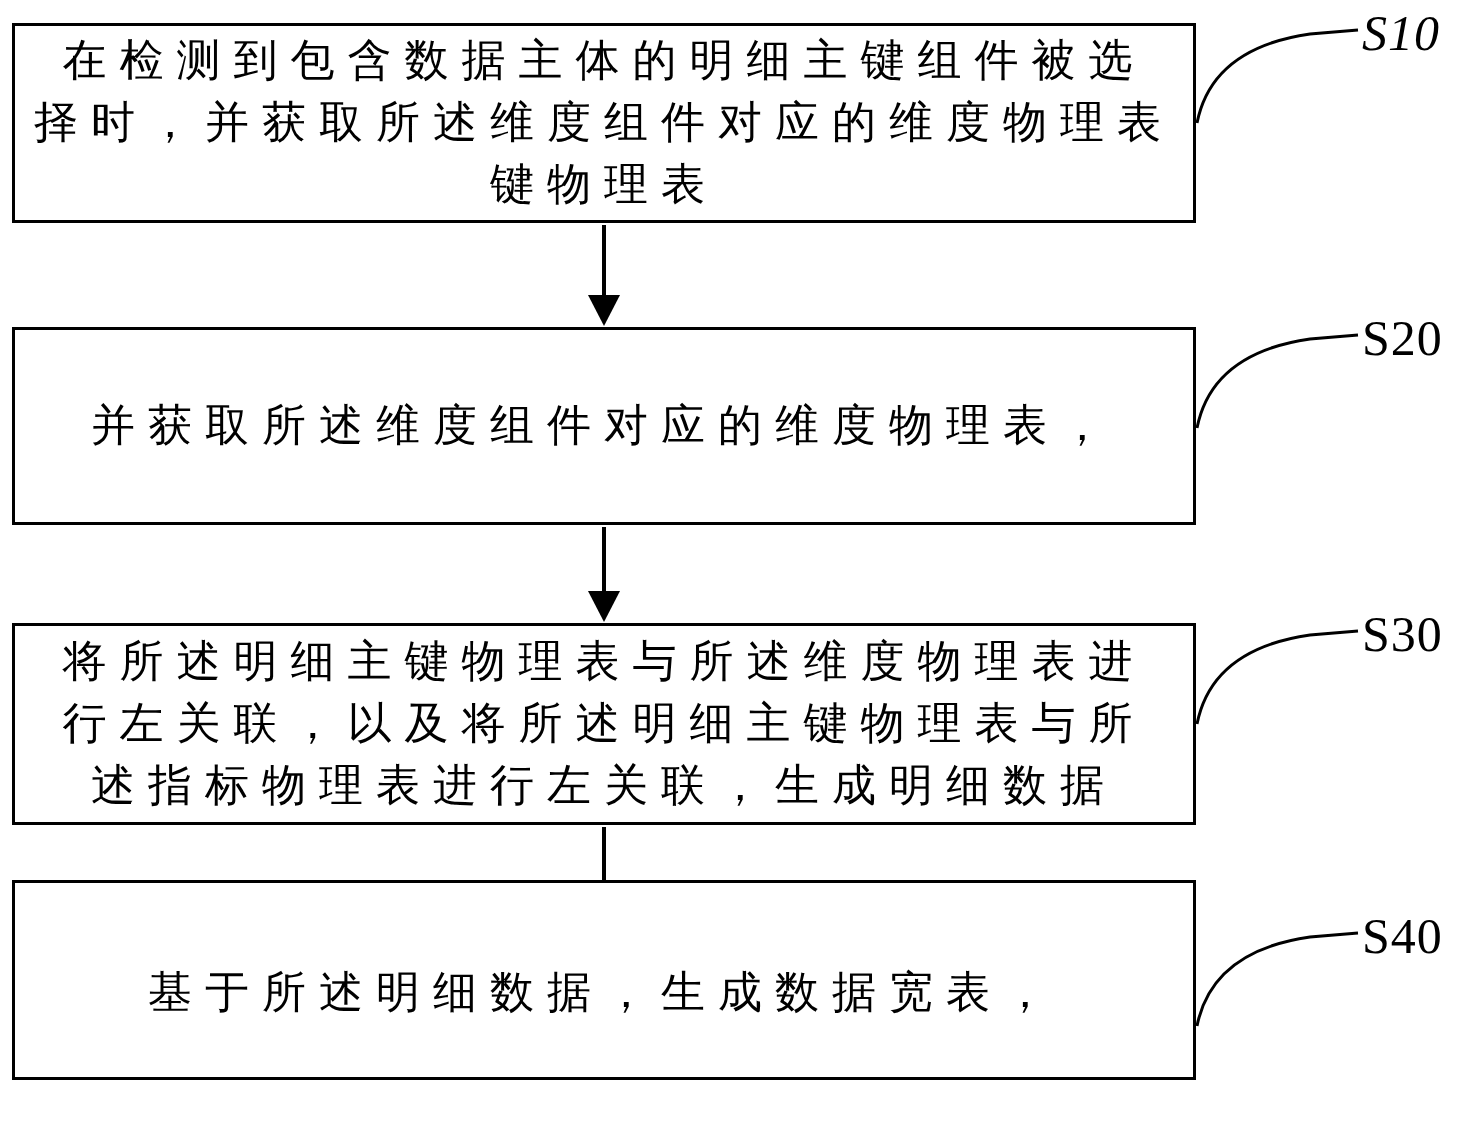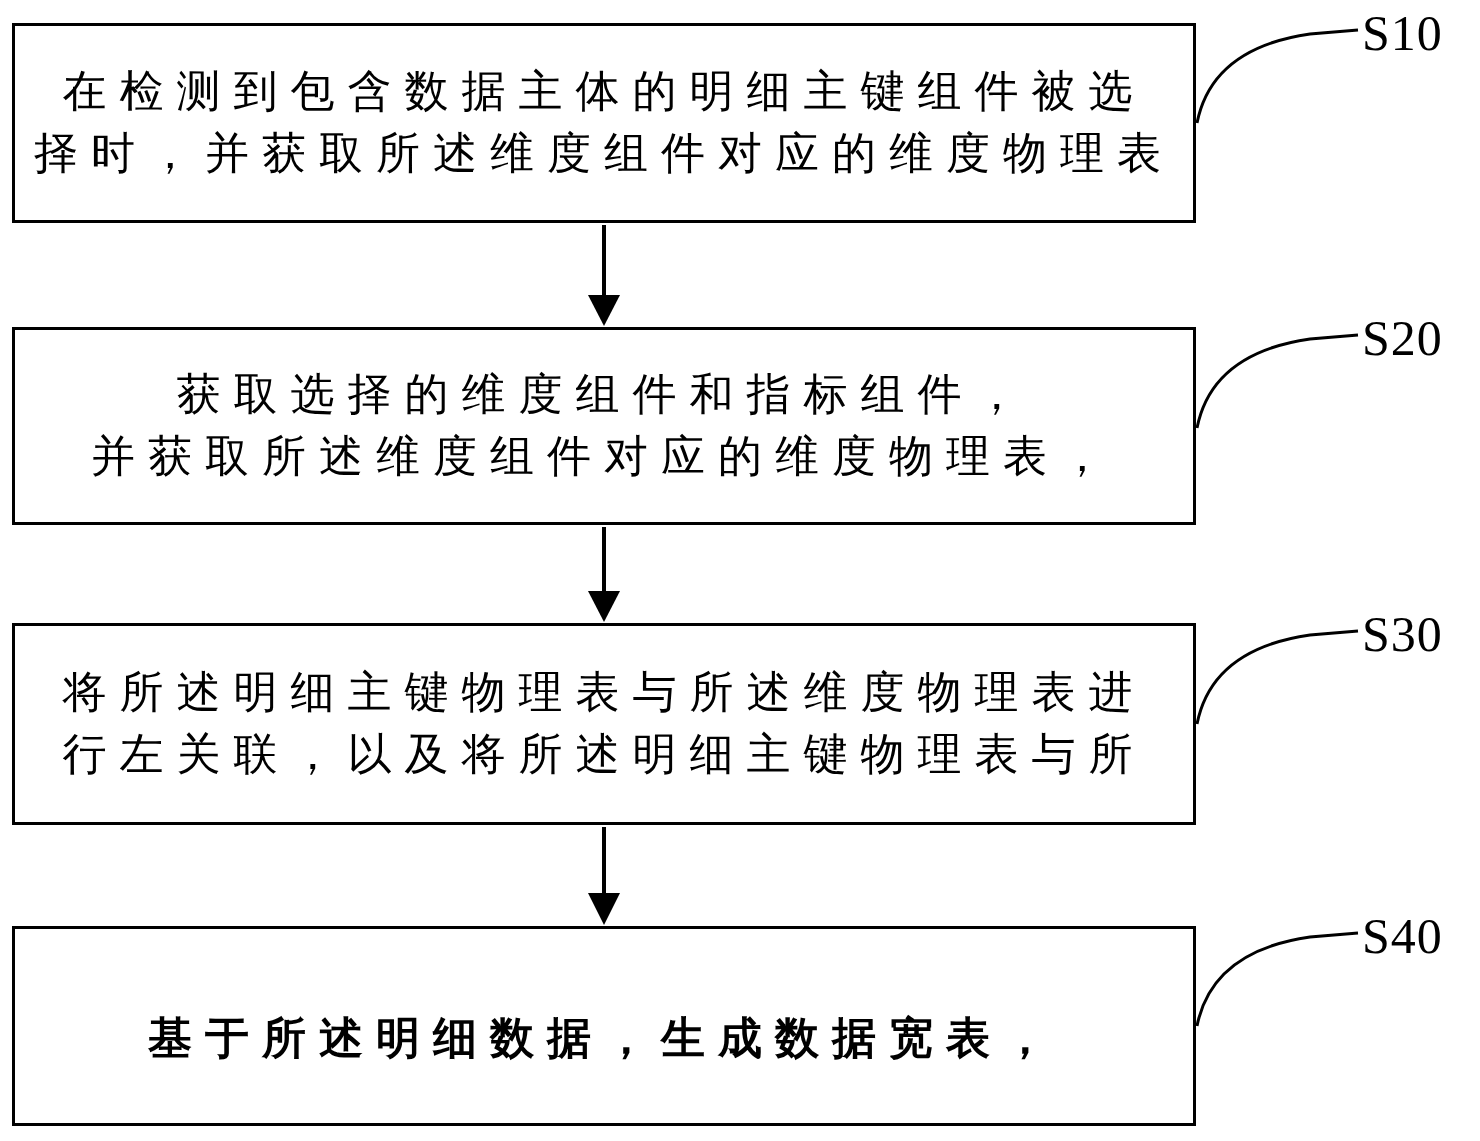--- a/index.html
+++ b/index.html
@@ -54,7 +54,7 @@
     letter-spacing: 1px;
     white-space: nowrap;
   }
-  .label-1 { top: 8px; }
+  .label-1 { top: 8px; font-style: italic; }
   .label-2 { top: 313px; }
   .label-3 { top: 609px; }
   .label-4 { top: 911px; }

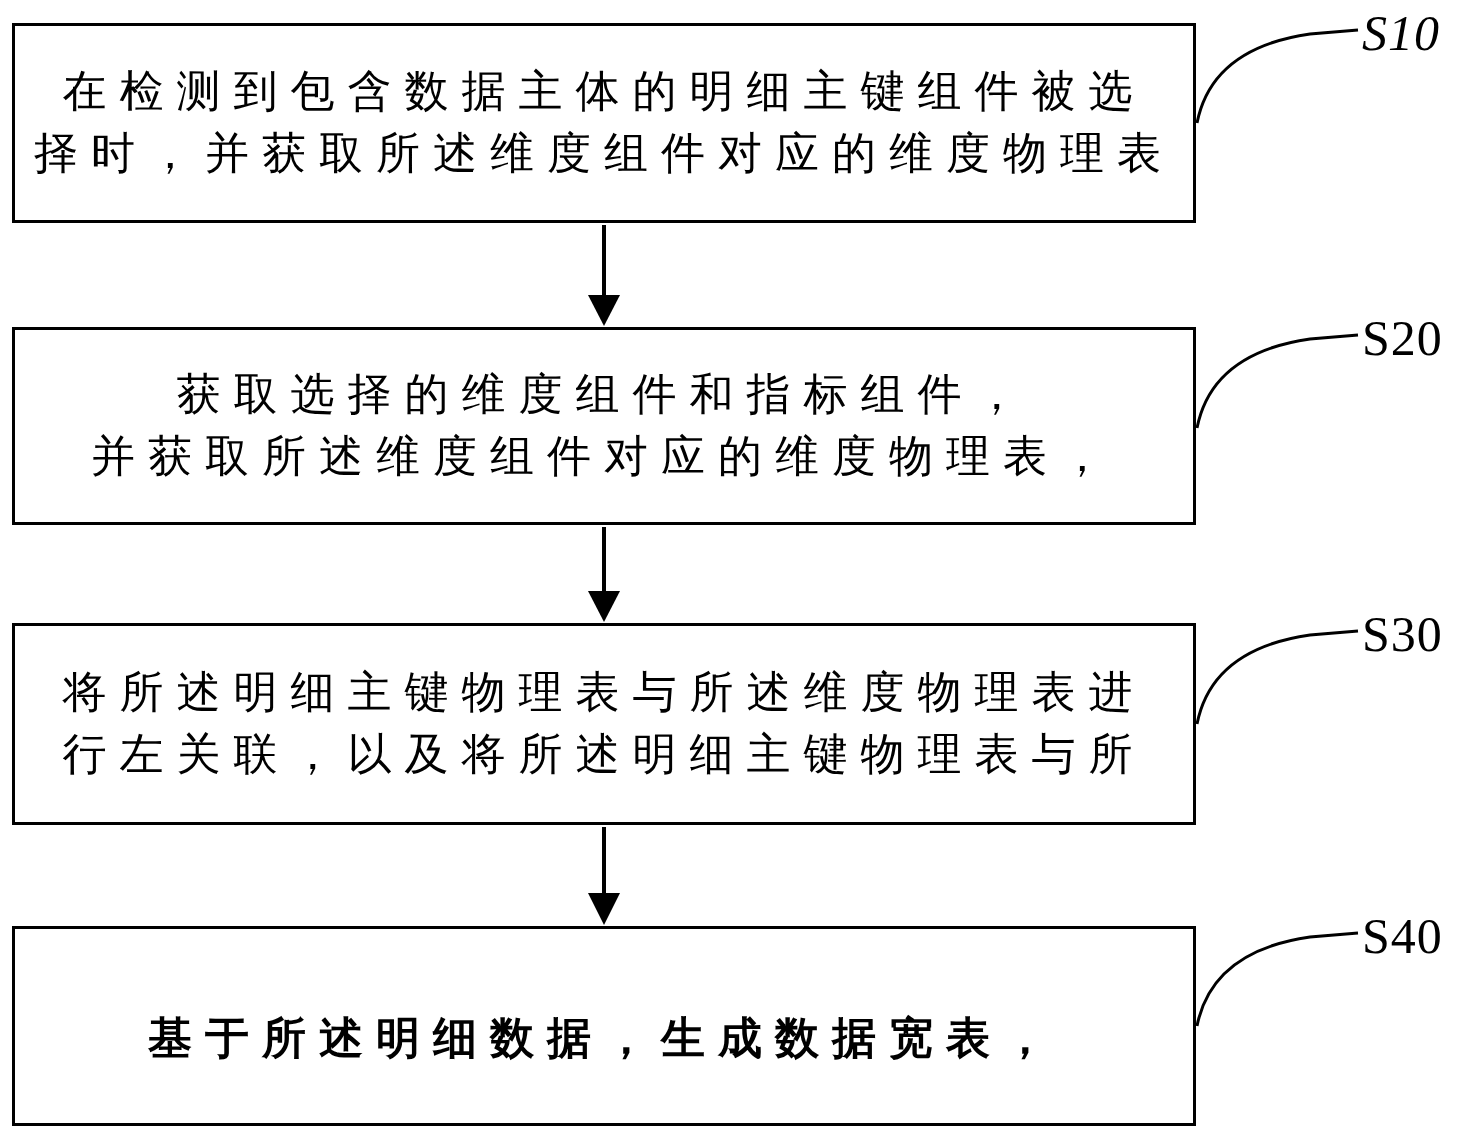--- a/index.html
+++ b/index.html
@@ -84,6 +84,7 @@
   <div class="step-box box-1">
     <div class="step-line">在检测到包含数据主体的明细主键组件被选</div>
     <div class="step-line">择时，并获取所述维度组件对应的维度物理表</div>
+    <div class="step-line">键物理表</div>
   </div>
 
   <div class="step-box box-2">

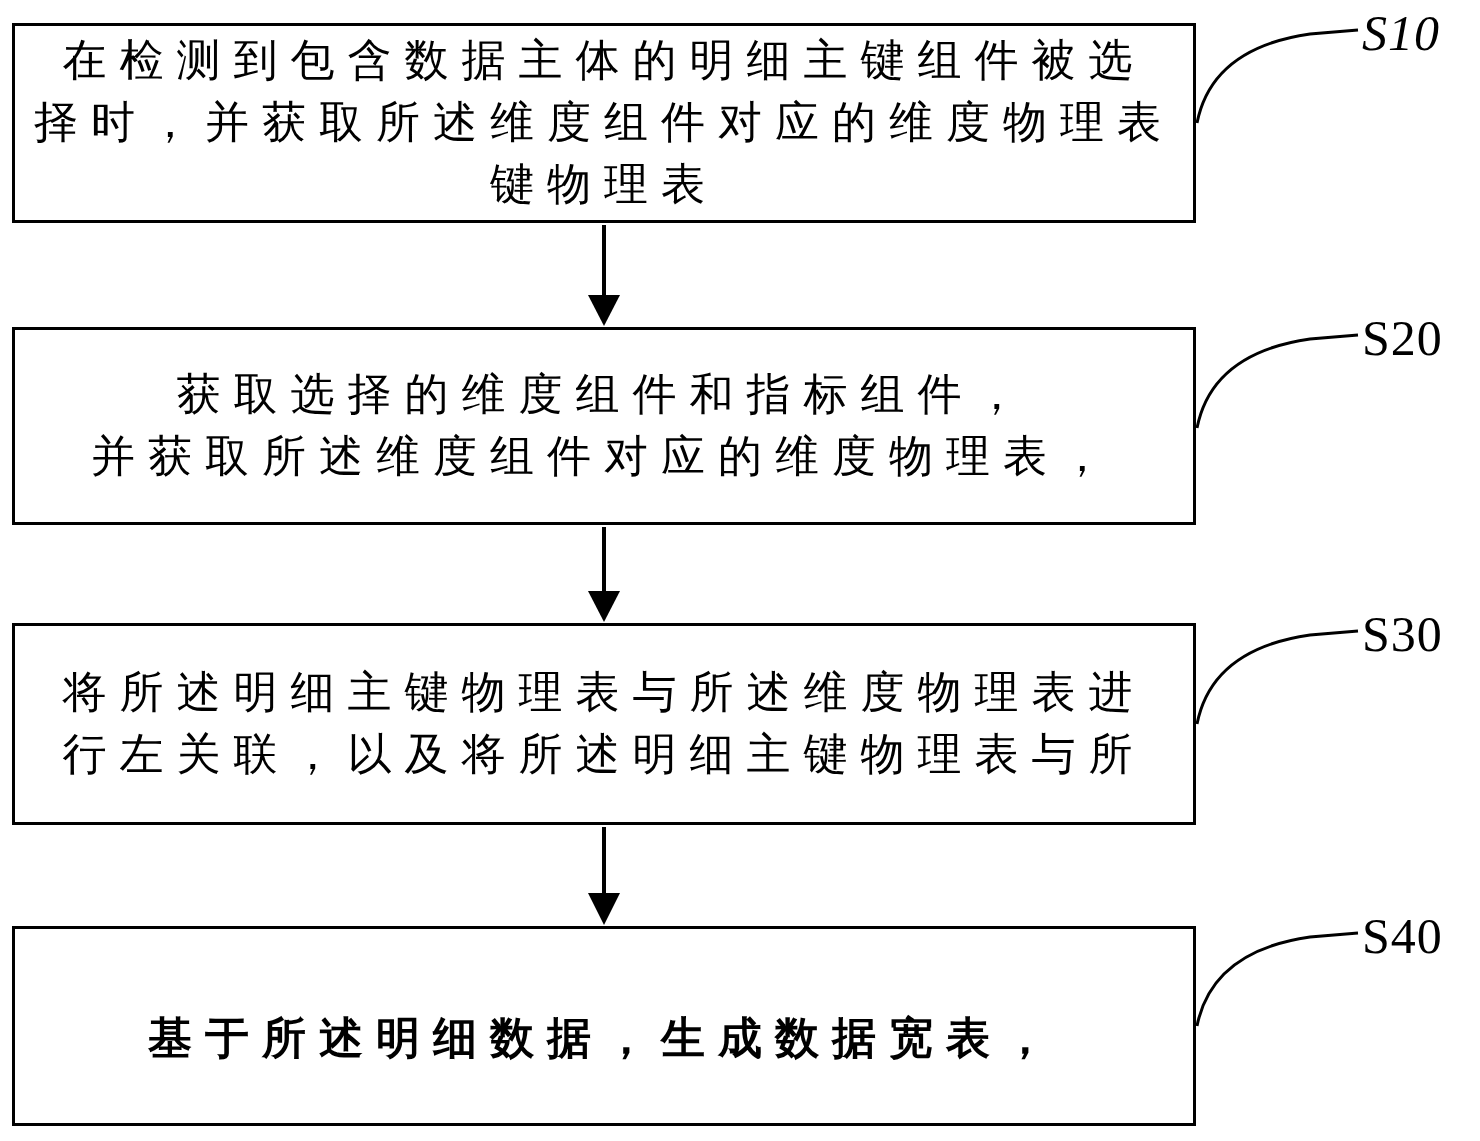--- a/index.html
+++ b/index.html
@@ -88,7 +88,6 @@
   </div>
 
   <div class="step-box box-2">
-    <div class="step-line">获取选择的维度组件和指标组件，</div>
     <div class="step-line">并获取所述维度组件对应的维度物理表，</div>
   </div>
 

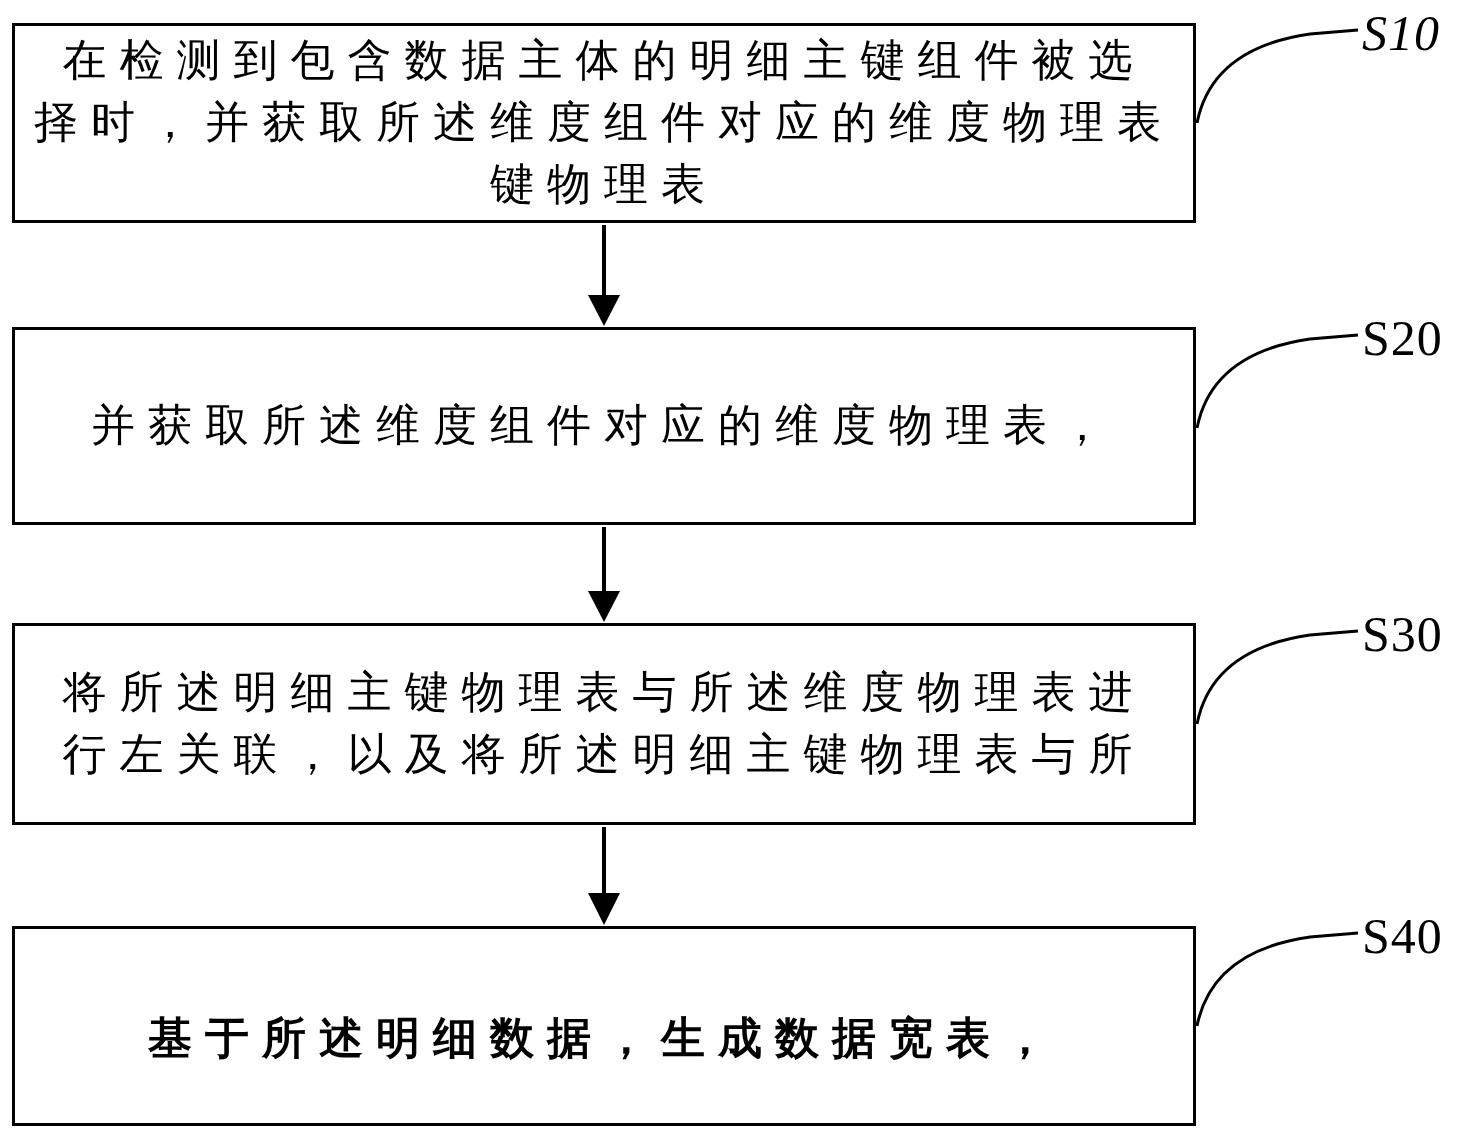--- a/index.html
+++ b/index.html
@@ -94,6 +94,7 @@
   <div class="step-box box-3">
     <div class="step-line">将所述明细主键物理表与所述维度物理表进</div>
     <div class="step-line">行左关联，以及将所述明细主键物理表与所</div>
+    <div class="step-line">述指标物理表进行左关联，生成明细数据</div>
   </div>
 
   <div class="step-box box-4">

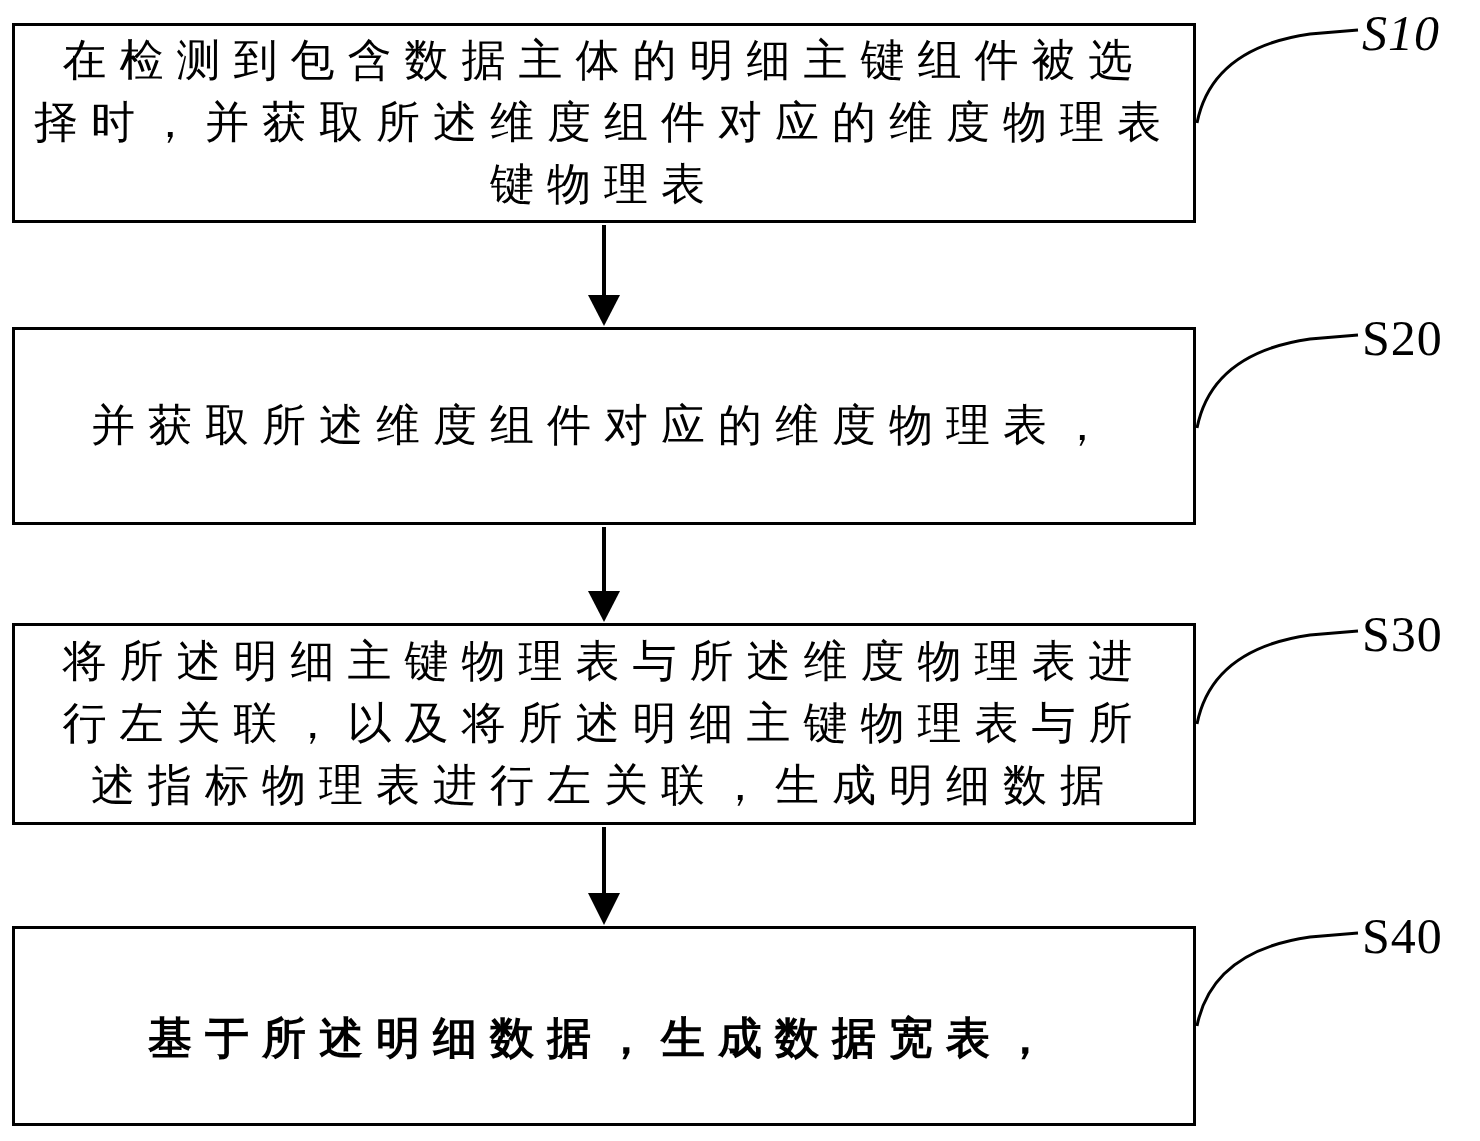--- a/index.html
+++ b/index.html
@@ -45,7 +45,7 @@
   .box-1 { top: 23px;  height: 200px; }
   .box-2 { top: 327px; height: 198px; }
   .box-3 { top: 623px; height: 202px; }
-  .box-4 { top: 926px; height: 200px; padding-top: 26px; font-weight: bold; }
+  .box-4 { top: 880px; height: 200px; padding-top: 26px; }
   .step-label {
     position: absolute;
     left: 1362px;

